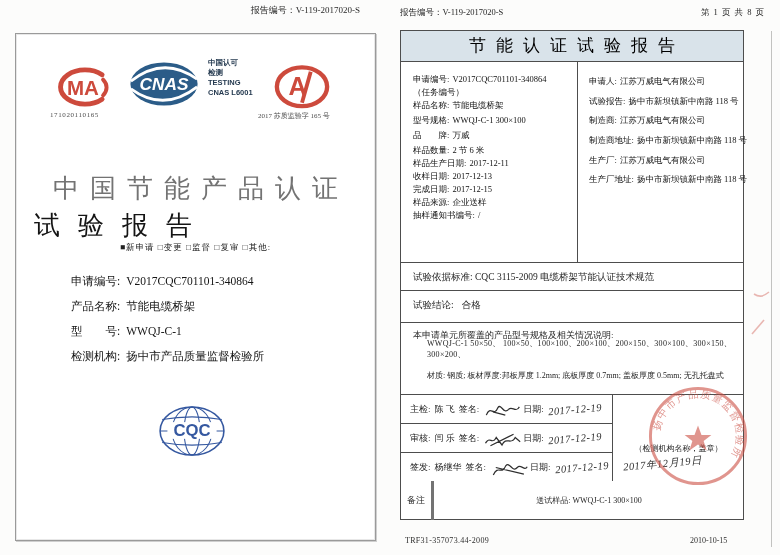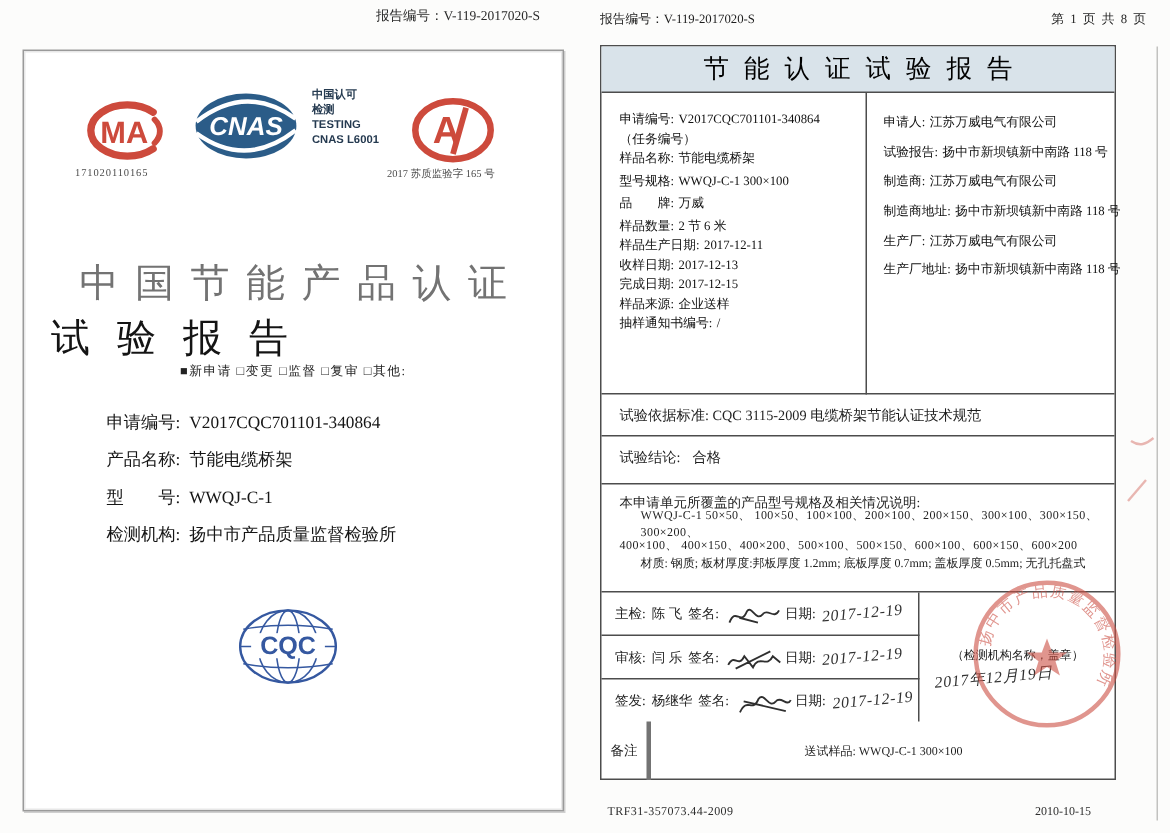--- a/index.html
+++ b/index.html
@@ -177,7 +177,6 @@
   <div class="abs rp-coverage">
     <div class="abs cov-head">本申请单元所覆盖的产品型号规格及相关情况说明:</div>
     <div class="abs cov-l1">WWQJ-C-1  50×50、 100×50、100×100、200×100、200×150、300×100、300×150、300×200、</div>
-    <div class="abs cov-l2">400×100、 400×150、400×200、500×100、500×150、600×100、600×150、600×200</div>
     <div class="abs cov-l3">材质: 钢质; 板材厚度:邦板厚度 1.2mm; 底板厚度 0.7mm; 盖板厚度 0.5mm; 无孔托盘式</div>
   </div>
 

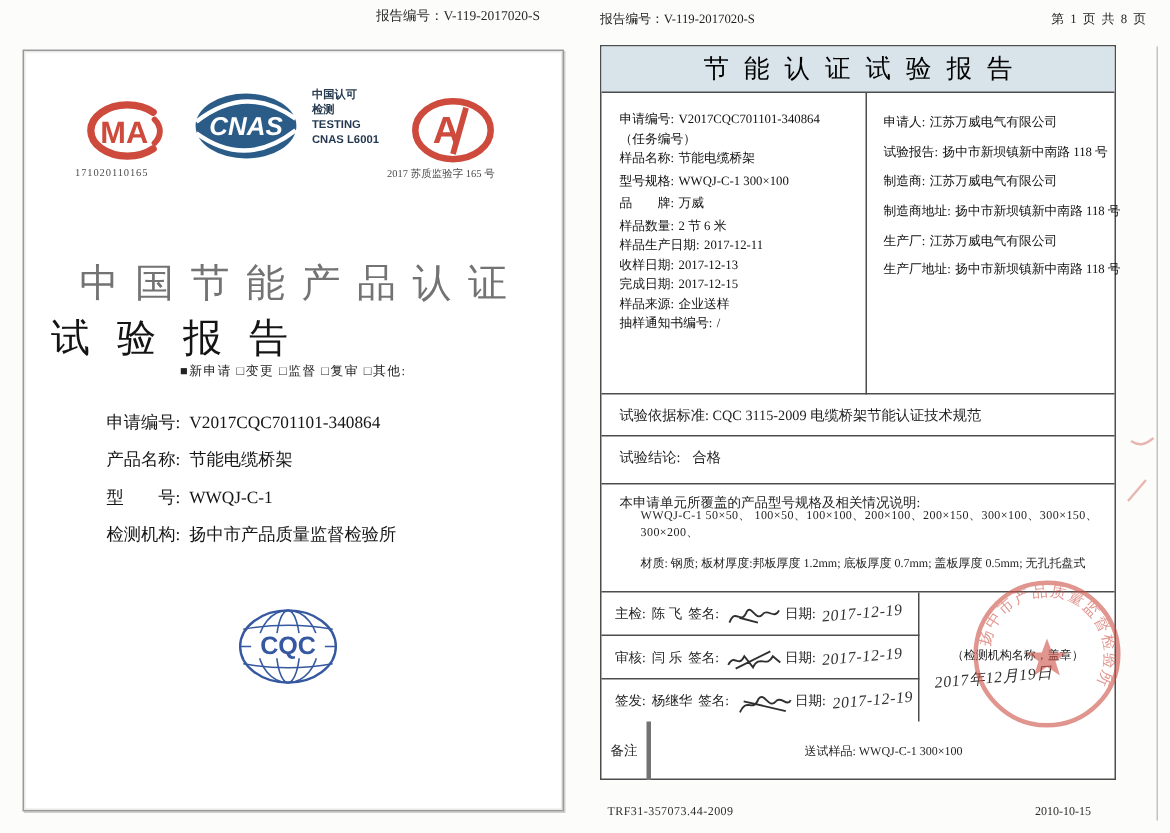--- a/index.html
+++ b/index.html
@@ -64,7 +64,7 @@
   .sig-row span { margin-right:4px; }
   .sig-svg { width:38px; height:20px; margin:0 2px -4px 0; flex:none; }
   .hand { font-style:italic; display:inline-block; transform:rotate(-5deg); font-size:10.5px; letter-spacing:.5px; color:#303030; }
-  .rp-stampcell { left:212px; top:356px; width:131px; height:86px; }
+  .rp-stampcell { left:212px; top:368px; width:131px; height:86px; }
   .stamp-cap  { left:0; top:44px; width:100%; text-align:center; font-size:8px; color:#1c1c1c; }
   .stamp-date { left:10px; top:58px; font-size:10.5px; }
   .rp-remark { left:0; top:450px; width:100%; height:39px; }

